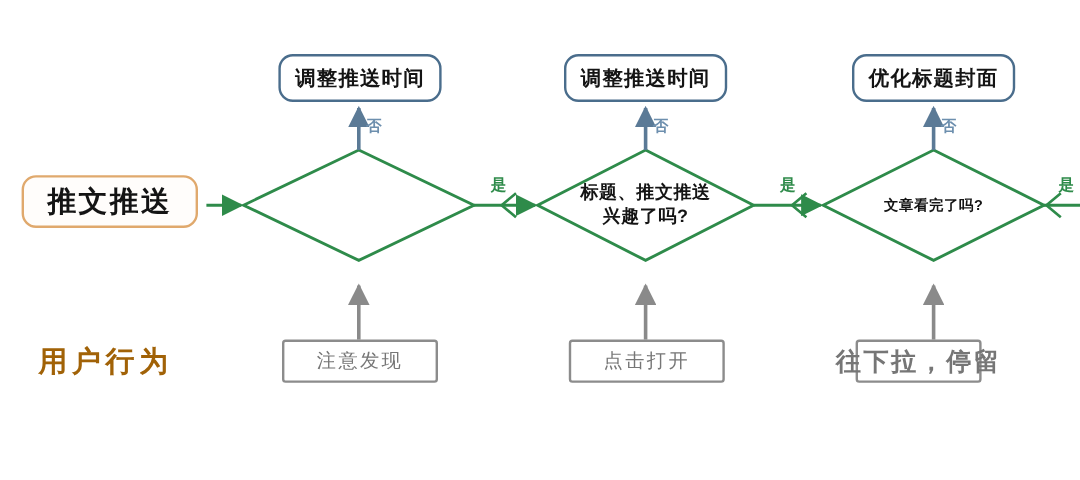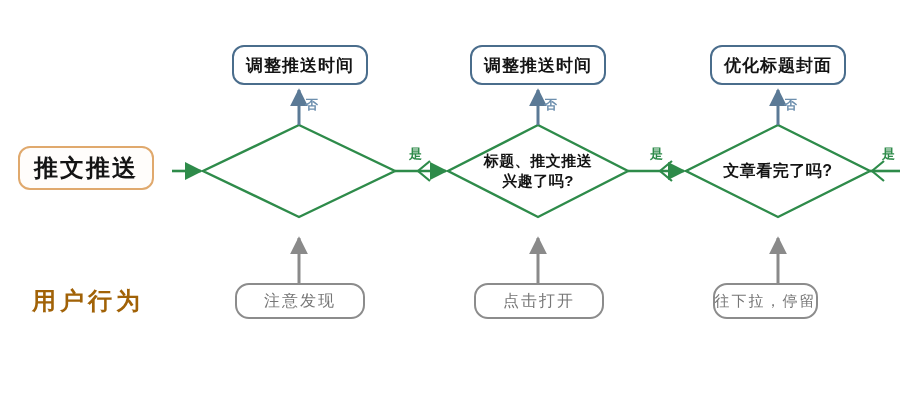--- a/index.html
+++ b/index.html
@@ -145,7 +145,7 @@
     <line x1="778" y1="283" x2="778" y2="238" stroke="#8a8a8a" stroke-width="3" marker-end="url(#greyArrow)"></line>
   </svg>
 
-  <div class="start-pill" style="left:18px; top:146px; width:136px; height:44px; font-size:24px;text-align:right;">
+  <div class="start-pill" style="left:18px; top:146px; width:147px; height:44px; font-size:24px;text-align:right;">
     <span>推文推送</span>
   </div>
 

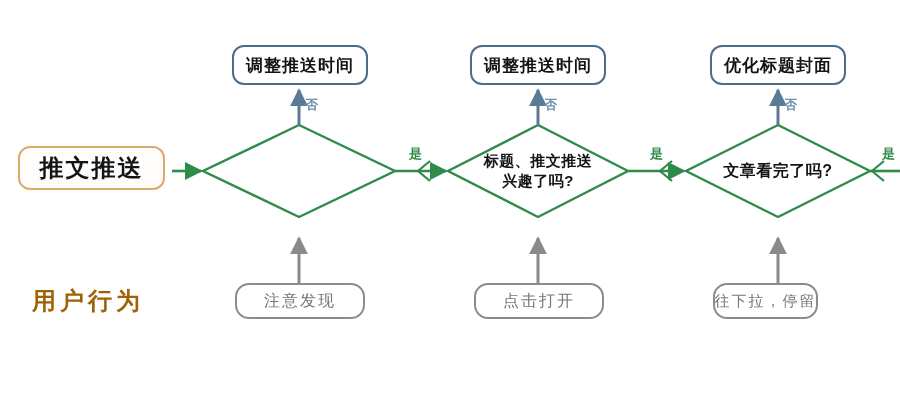--- a/index.html
+++ b/index.html
@@ -155,7 +155,7 @@
 
   <div class="diamond-label" style="left:448px; top:140px; width:180px; height:62px; font-size:15px;">标题、推文推送
 兴趣了吗?</div>
-  <div class="diamond-label" style="left:686px; top:140px; width:184px; height:62px; font-size:16px;">文章看完了吗?</div>
+  <div class="diamond-label" style="left:686px; top:140px; width:184px; height:62px; font-size:12px;">文章看完了吗?</div>
 
   <div class="action-box" style="left:232px; top:45px; width:136px; height:40px; font-size:17px;">
     <span>调整推送时间</span>

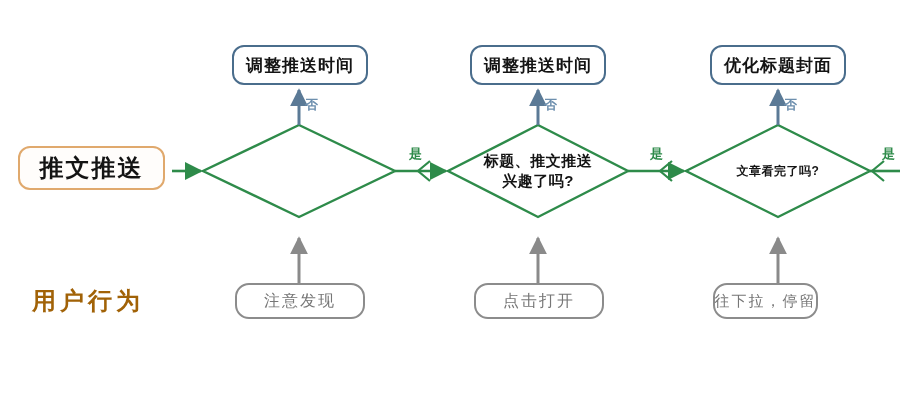--- a/index.html
+++ b/index.html
@@ -66,7 +66,7 @@
     justify-content: center;
     box-sizing: border-box;
     border: 2.2px solid #8c8c8c;
-    border-radius: 14px;
+    border-radius: 3px;
     background: #ffffff;
     color: #767676;
     letter-spacing: 2px;

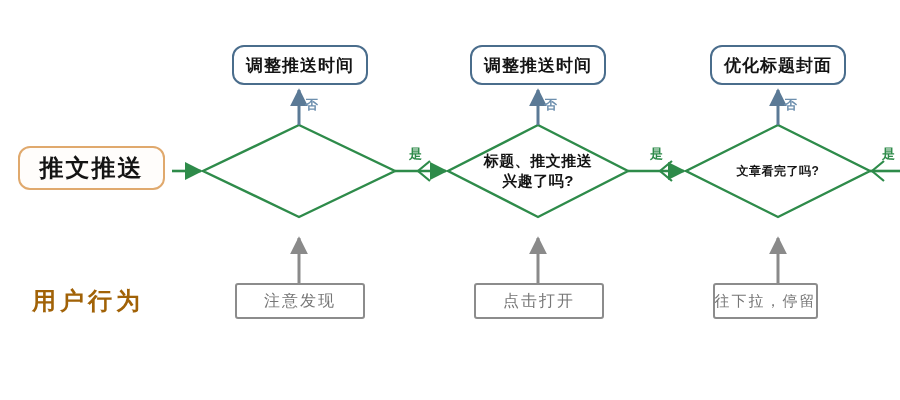--- a/index.html
+++ b/index.html
@@ -173,7 +173,7 @@
   <div class="behavior-box" style="left:474px; top:283px; width:130px; height:36px; font-size:16px;">
     <span>点击打开</span>
   </div>
-  <div class="behavior-box" style="left:713px; top:283px; width:105px; height:36px; font-size:15px;">
+  <div class="behavior-box" style="left:713px; top:283px; width:105px; height:36px; font-size:21px;font-weight:bold;">
     <span>往下拉，停留</span>
   </div>
 

